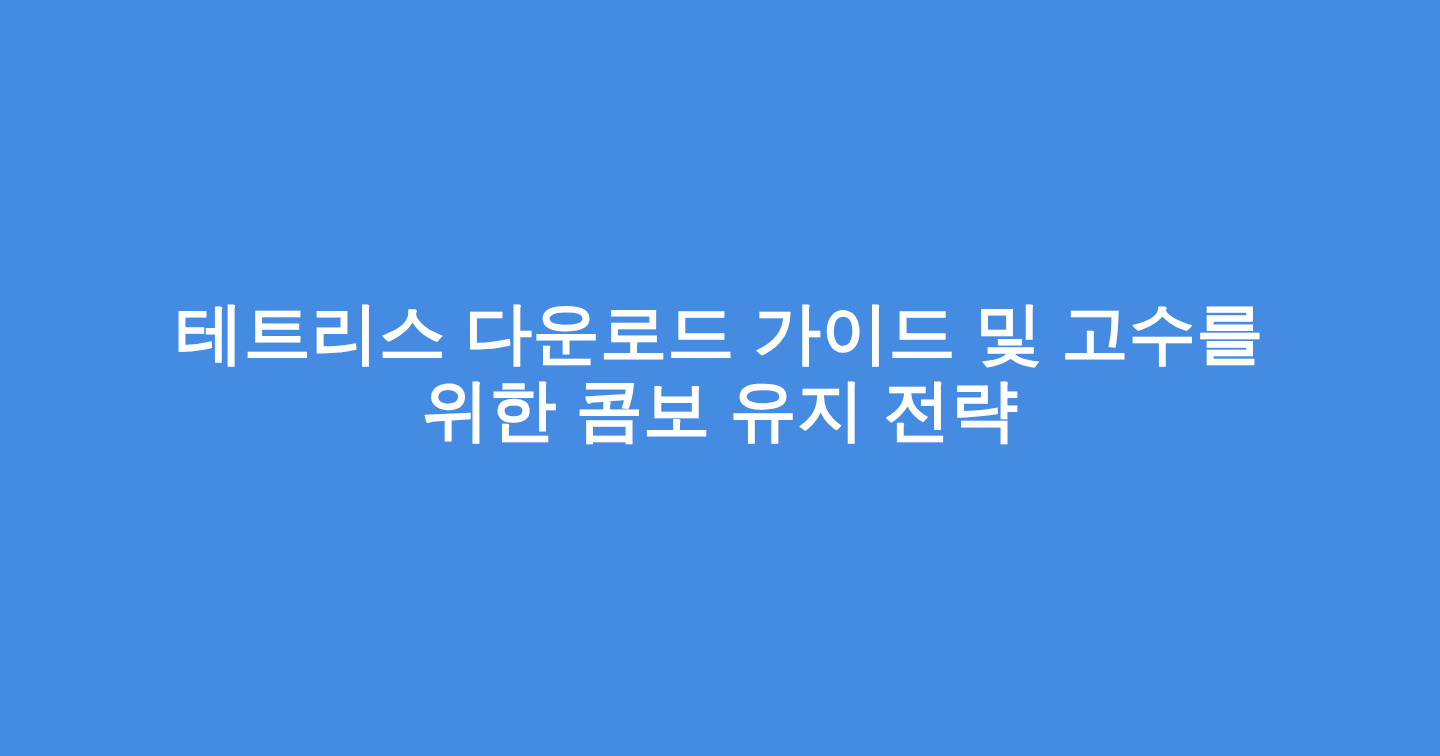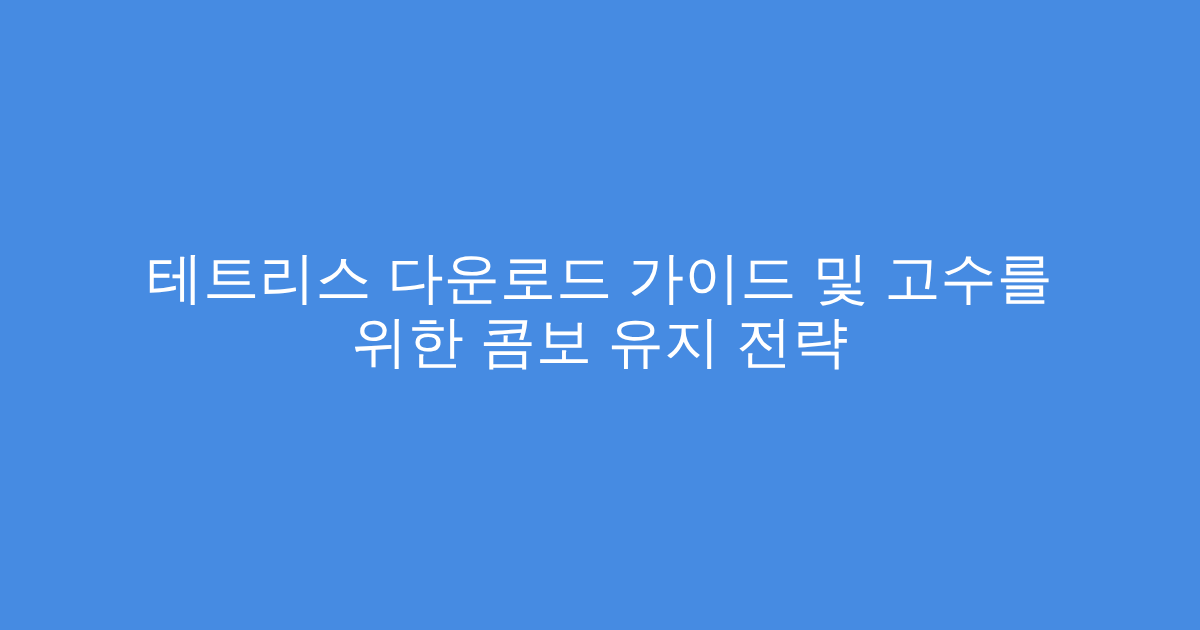--- a/index.html
+++ b/index.html
@@ -44,7 +44,7 @@
     font-family: "Liberation Sans", "DejaVu Sans", sans-serif;
     font-size: 56px;
     line-height: 64px;
-    font-weight: 400;
+    font-weight: 700;
     text-align: center;
     letter-spacing: 0.2px;
     word-break: keep-all;

